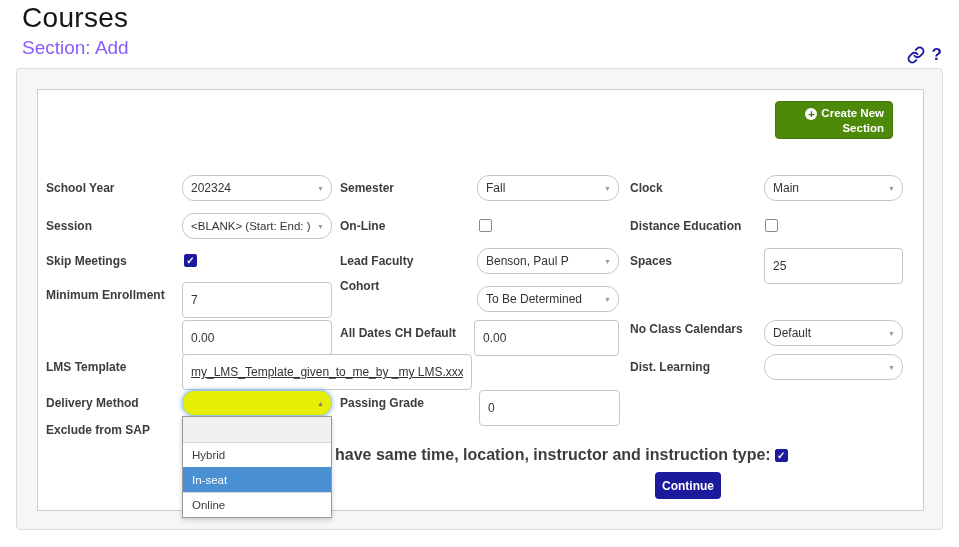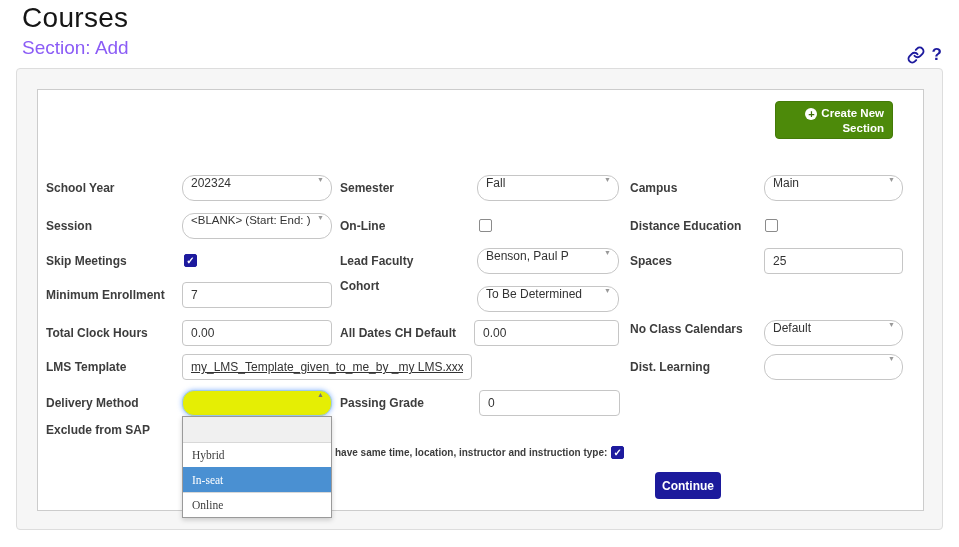--- a/index.html
+++ b/index.html
@@ -47,7 +47,7 @@
   }
   .sel {
     position:absolute; height:26px; border:1px solid #c6c6c6; border-radius:12px;
-    background:#fff; display:flex; align-items:flex-start; justify-content:space-between;
+    background:#fff; display:flex; align-items:center; justify-content:space-between;
     padding:0 7px 0 8px; font-size:12px; color:#333; white-space:nowrap; overflow:hidden;
     cursor:pointer;
   }

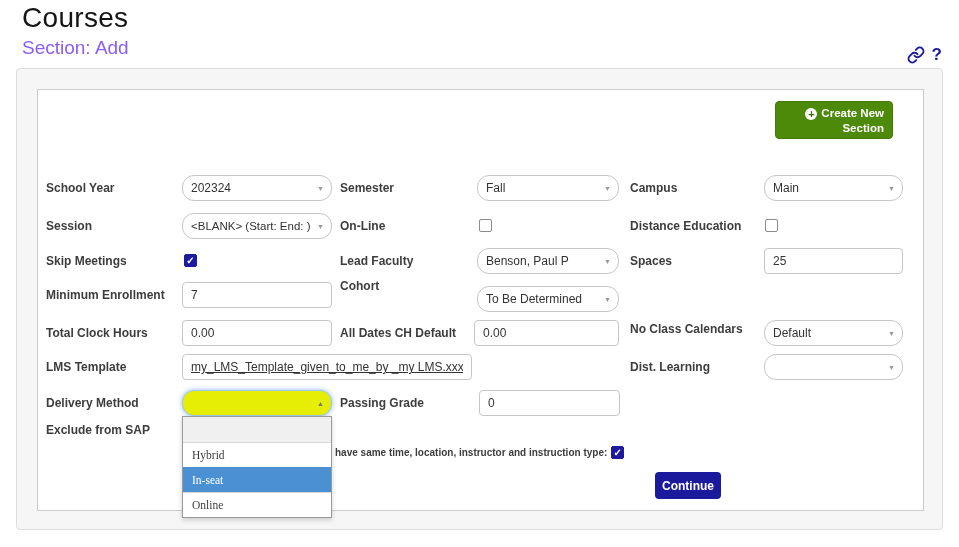--- a/index.html
+++ b/index.html
@@ -134,7 +134,7 @@
         <span>Fall</span>
         <span class="caret">▼</span>
       </div>
-      <div class="lbl" style="left:592px;top:85px">Campus</div>
+      <div class="lbl" style="left:592px;top:85px">Clock</div>
       <div class="sel" style="left:726px;top:85px;width:139px">
         <span>Main</span>
         <span class="caret">▼</span>

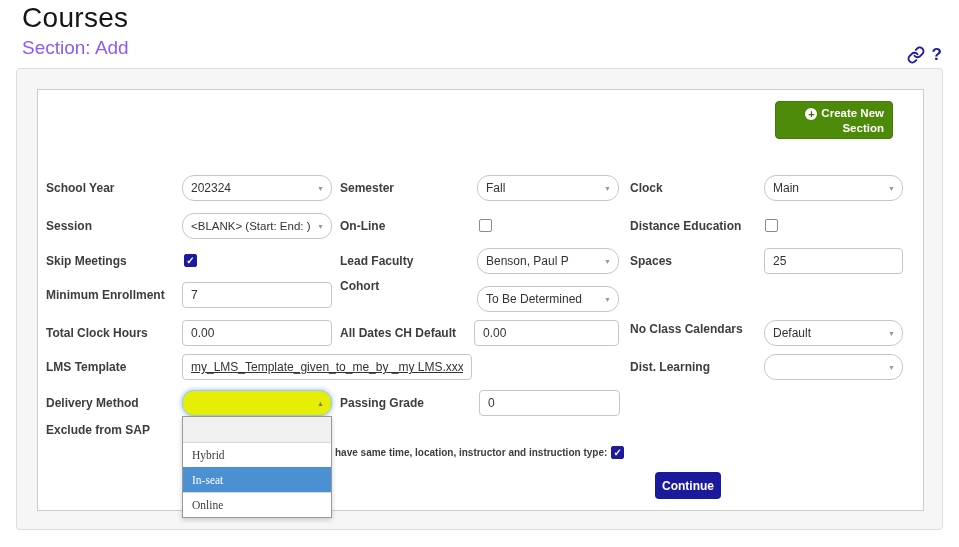--- a/index.html
+++ b/index.html
@@ -58,7 +58,7 @@
   }
   .sel.open .caret { color:#777; }
   .inp {
-    position:absolute; height:26px; border:1px solid #c6c6c6; border-radius:4px;
+    position:absolute; height:36px; border:1px solid #c6c6c6; border-radius:4px;
     background:#fff; padding:0 8px; font-size:12px; color:#333;
     font-family:"Liberation Sans", sans-serif; outline:none;
   }

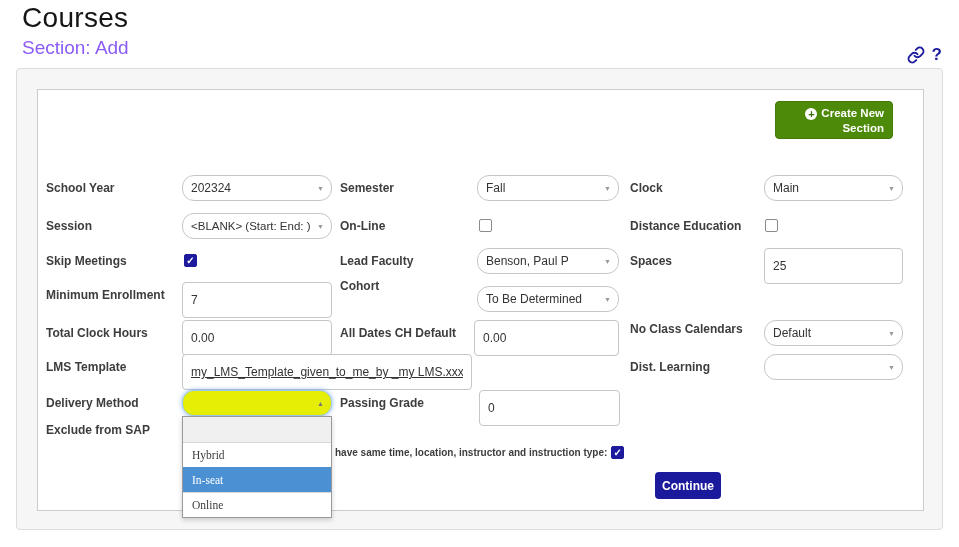--- a/index.html
+++ b/index.html
@@ -168,7 +168,6 @@
         <span class="caret">▼</span>
       </div>
 
-      <div class="lbl" style="left:8px;top:230px">Total Clock Hours</div>
       <input class="inp" style="left: 144px; top: 230px; width: 150px;" value="0.00">
       <div class="lbl" style="left:302px;top:230px">All Dates CH Default</div>
       <input class="inp" style="left: 436px; top: 230px; width: 145px;" value="0.00">

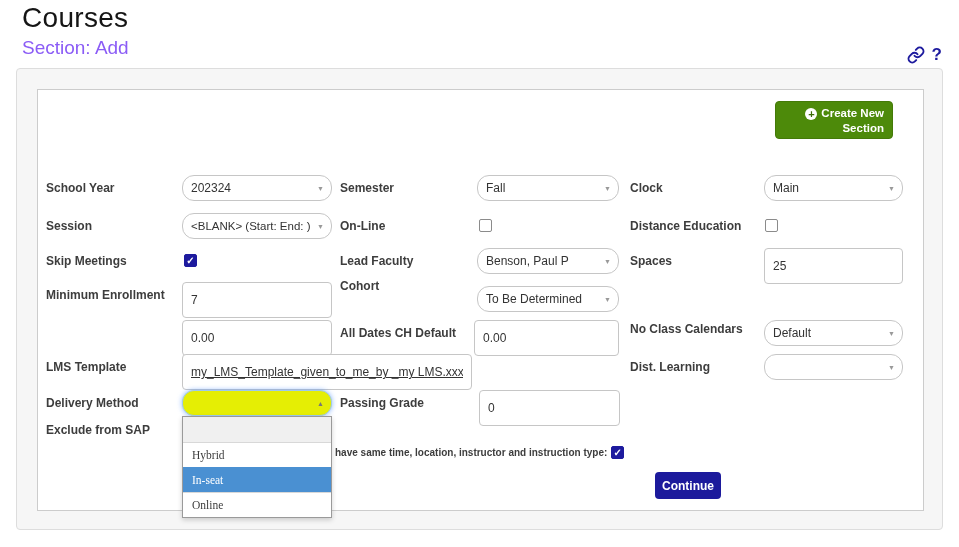--- a/index.html
+++ b/index.html
@@ -85,7 +85,7 @@
   }
   .dd-item {
     height:25px; line-height:25px; padding-left:9px; font-size:11.5px; color:#3c3c3c;
-    cursor:pointer; white-space:nowrap;font-family:Liberation Serif, serif;
+    cursor:pointer; white-space:nowrap;
   }
   .dd-item + .dd-item { border-top:1px solid #d8d8d8; }
   .dd-item.blank { background:#f0f0f0; }

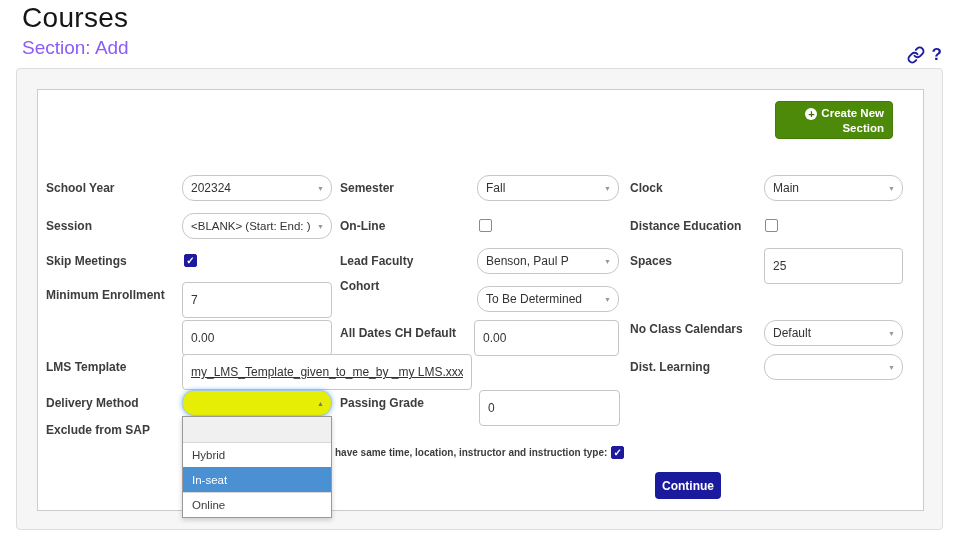--- a/index.html
+++ b/index.html
@@ -75,7 +75,7 @@
   .cb-inline.checked { display:inline-flex; }
 
   .note {
-    position:absolute; left:297px; top:356px; font-size:10px; font-weight:bold;
+    position:absolute; left:297px; top:356px; font-size:16px; font-weight:bold;
     color:#3d3d3d; white-space:nowrap; display:flex; align-items:center;justify-content:flex-end;
   }
 

